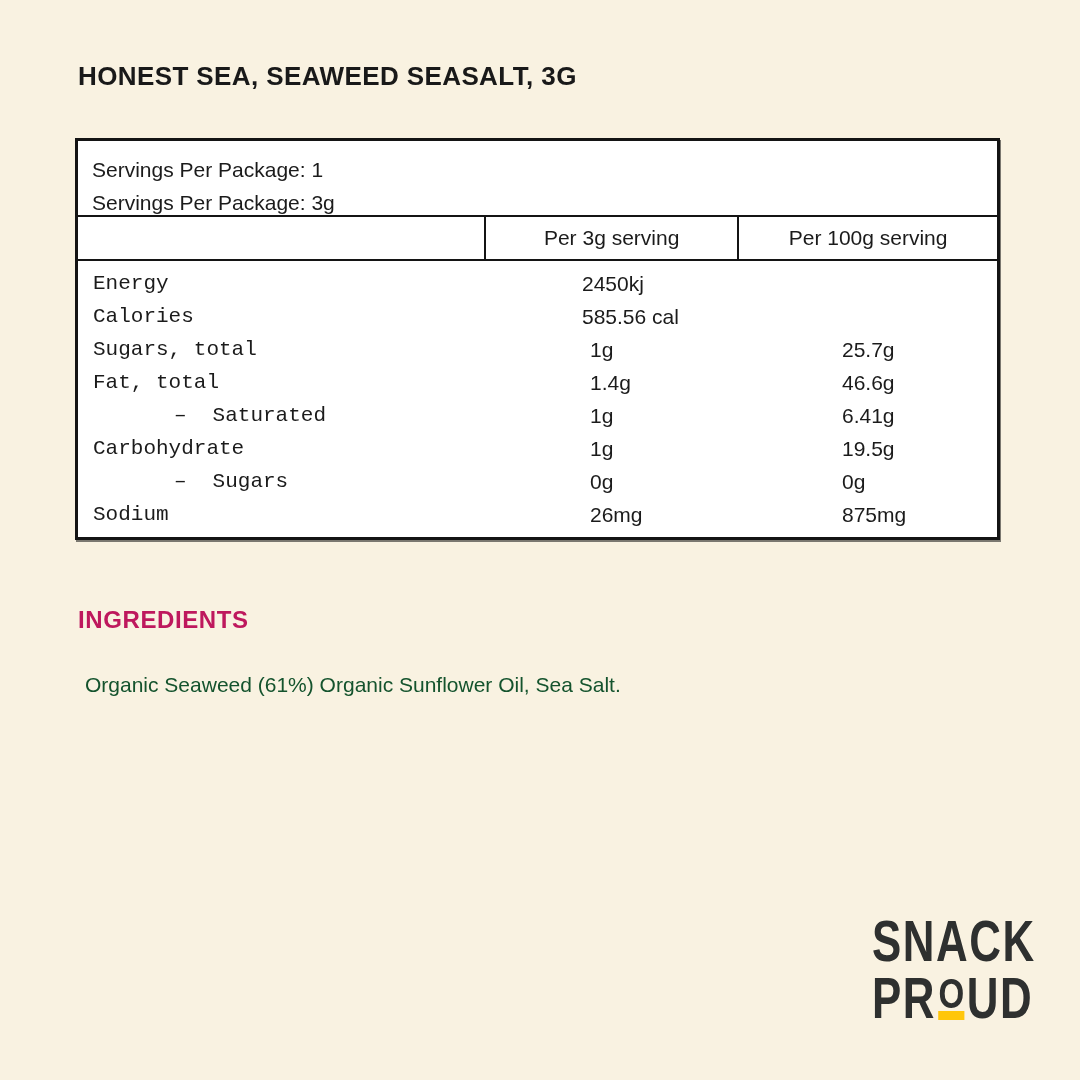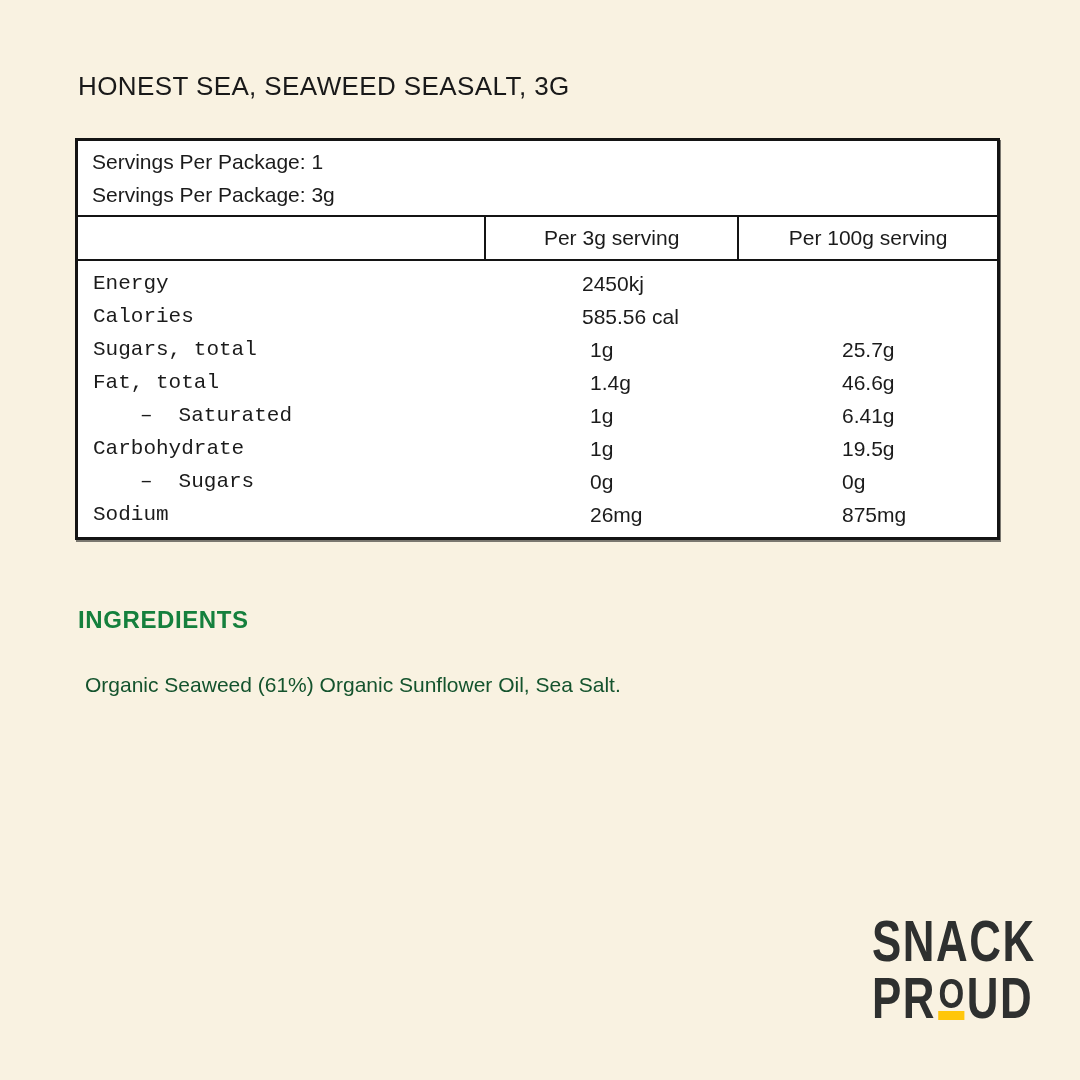--- a/index.html
+++ b/index.html
@@ -14,8 +14,8 @@
   .canvas { position: absolute; inset: 0; width: 1080px; height: 1080px; }
 
   .product-title {
-    position: absolute; left: 78px; top: 71px;
-    font-size: 26px; font-weight: normal; letter-spacing: 0.4px;
+    position: absolute; left: 78px; top: 61px;
+    font-size: 26px; font-weight: bold; letter-spacing: 0.4px;
     color: #191919; white-space: nowrap;
   }
 

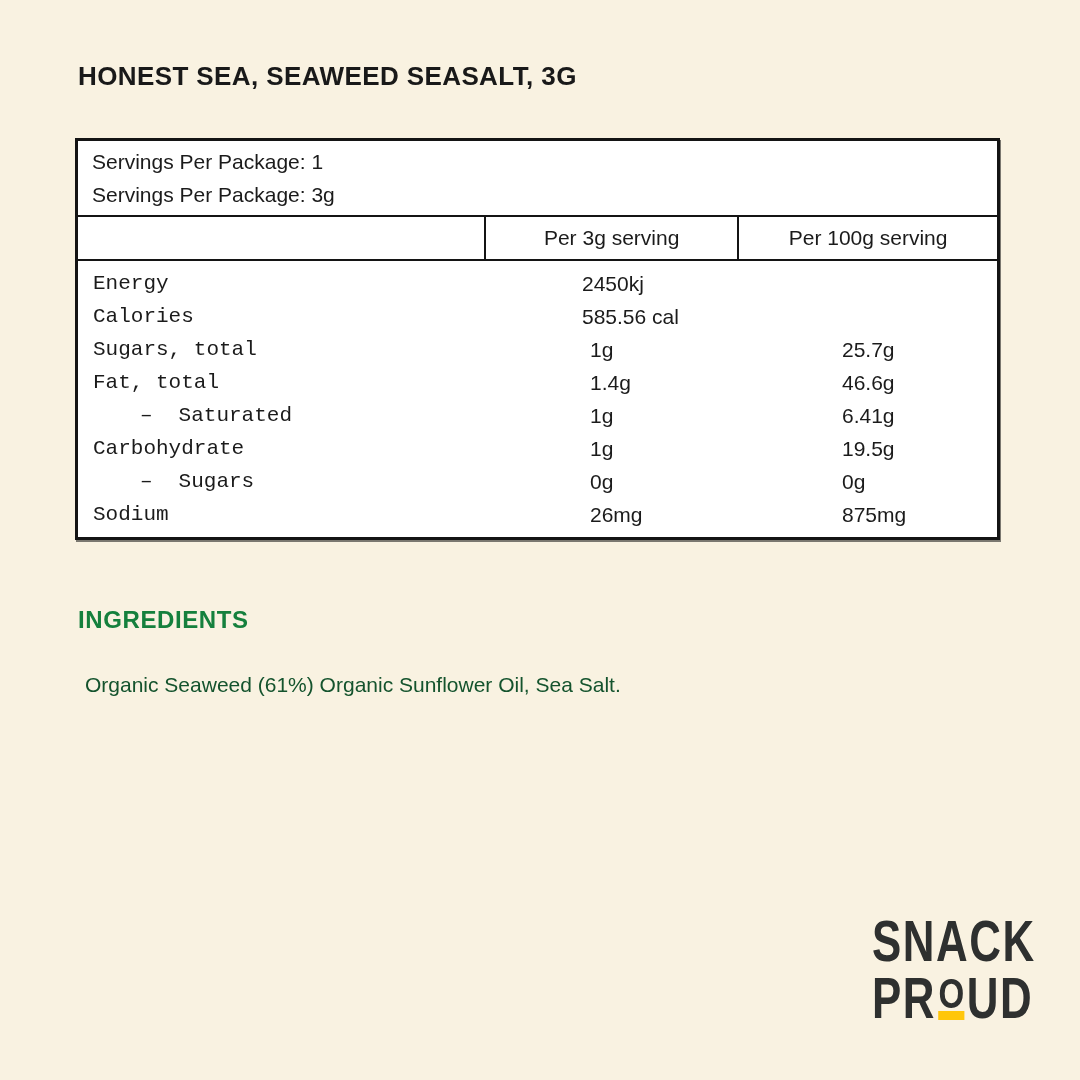--- a/index.html
+++ b/index.html
@@ -32,7 +32,7 @@
   .servings {
     height: 76px; box-sizing: border-box;
     border-bottom: 2px solid #141414;
-    padding: 4px 0 0 14px;
+    padding: 12px 0 0 14px;
     line-height: 33px;
   }
   .head-row {

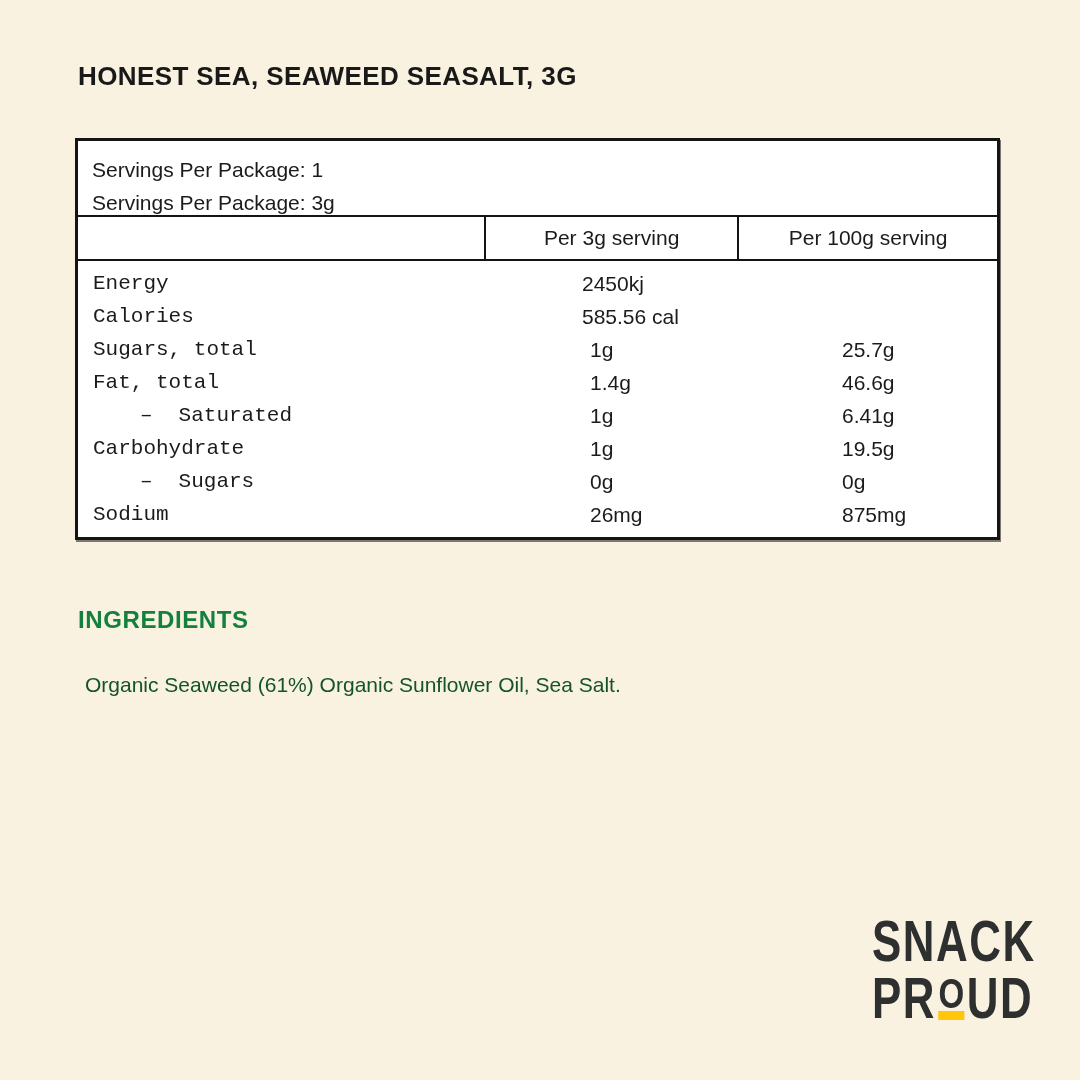--- a/index.html
+++ b/index.html
@@ -48,7 +48,7 @@
   .nrow { display: flex; height: 33px; line-height: 33px; }
   .ncell { box-sizing: border-box; }
   .ncell.c0 { width: 419px; padding-left: 15px; font-family: Liberation Mono, monospace; }
-  .ncell.c0.indent { padding-left: 62px; }
+  .ncell.c0.indent { padding-left: 96px; }
   .ncell.c0 .dash { margin-right: 26px; }
   .ncell.c1 { width: 260px; padding-left: 93px; }
   .ncell.c2 { width: 240px; padding-left: 85px; }

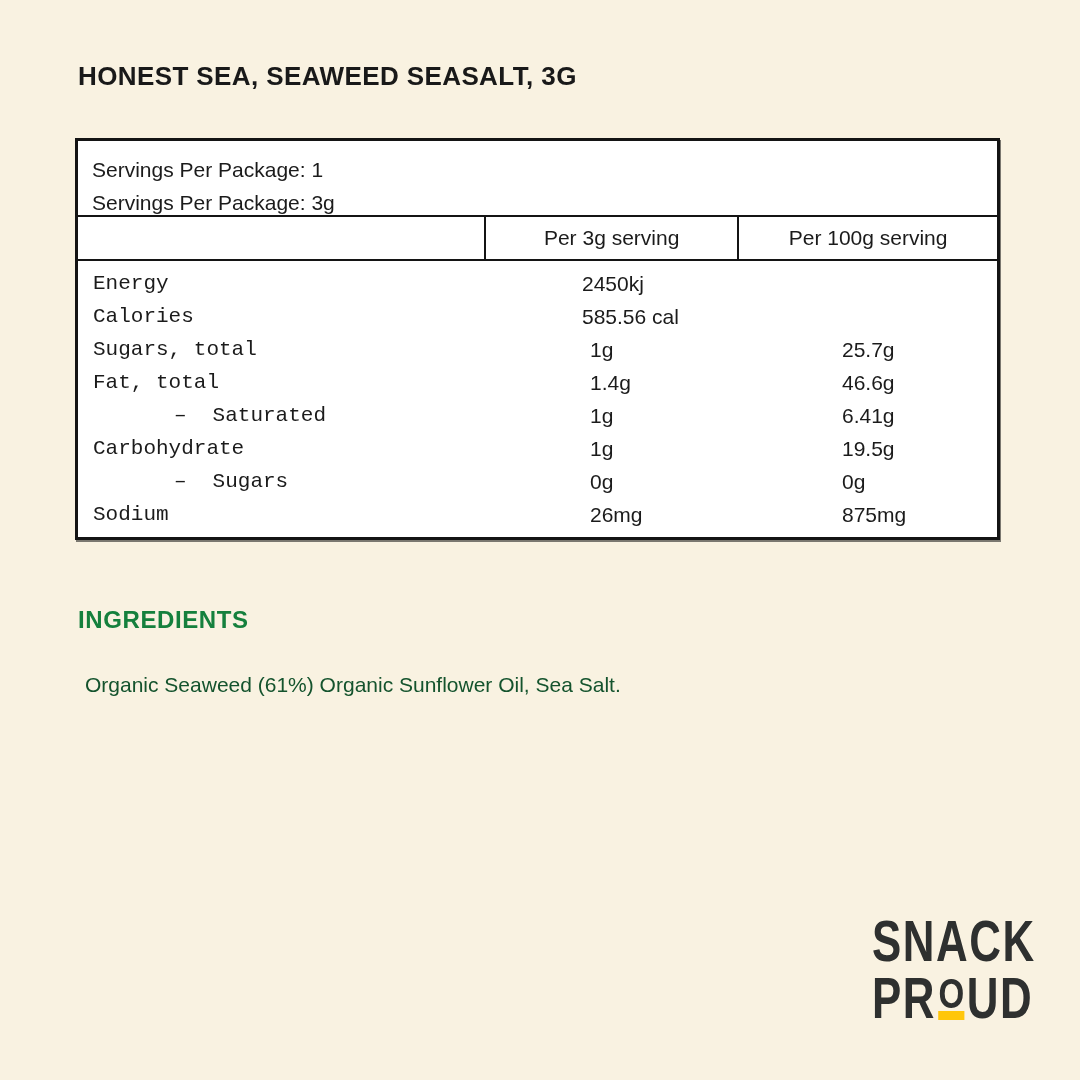--- a/index.html
+++ b/index.html
@@ -57,7 +57,7 @@
   .ingredients-heading {
     position: absolute; left: 78px; top: 606px;
     font-size: 24px; font-weight: bold; letter-spacing: 0.6px;
-    color: #15803d;
+    color: #be185d;
   }
   .ingredients-line {
     position: absolute; font-size: 21px; color: #14532d; white-space: nowrap;

